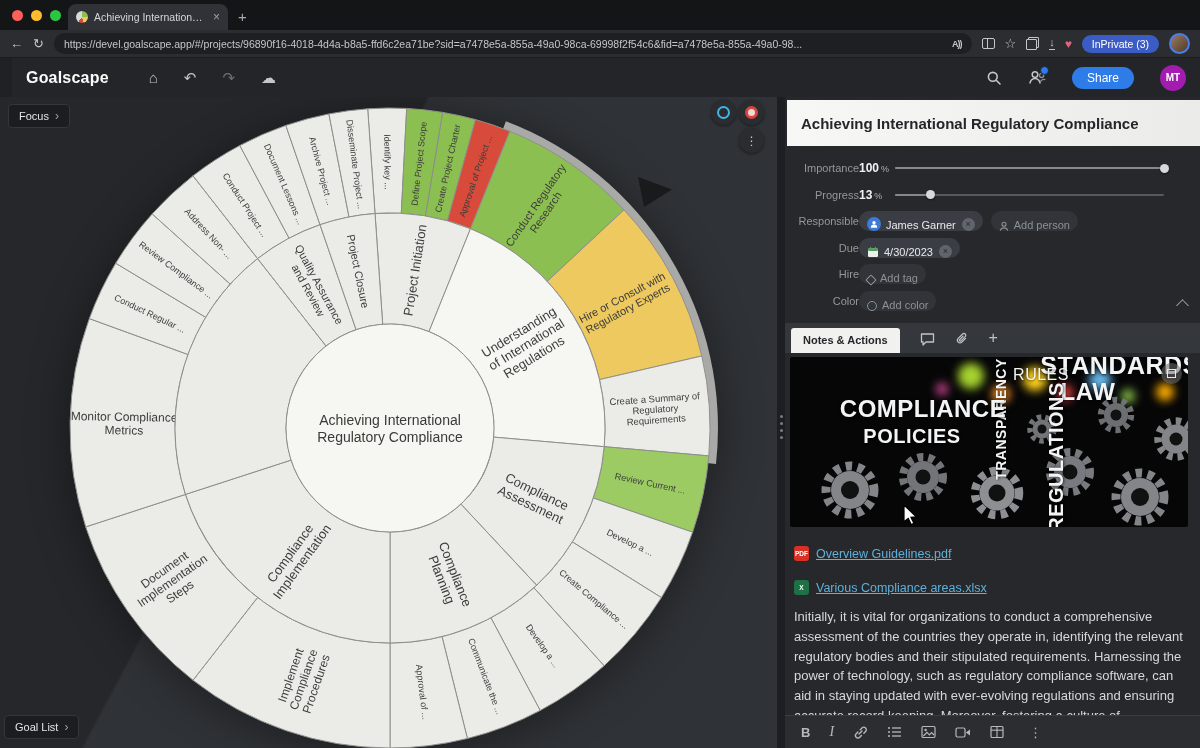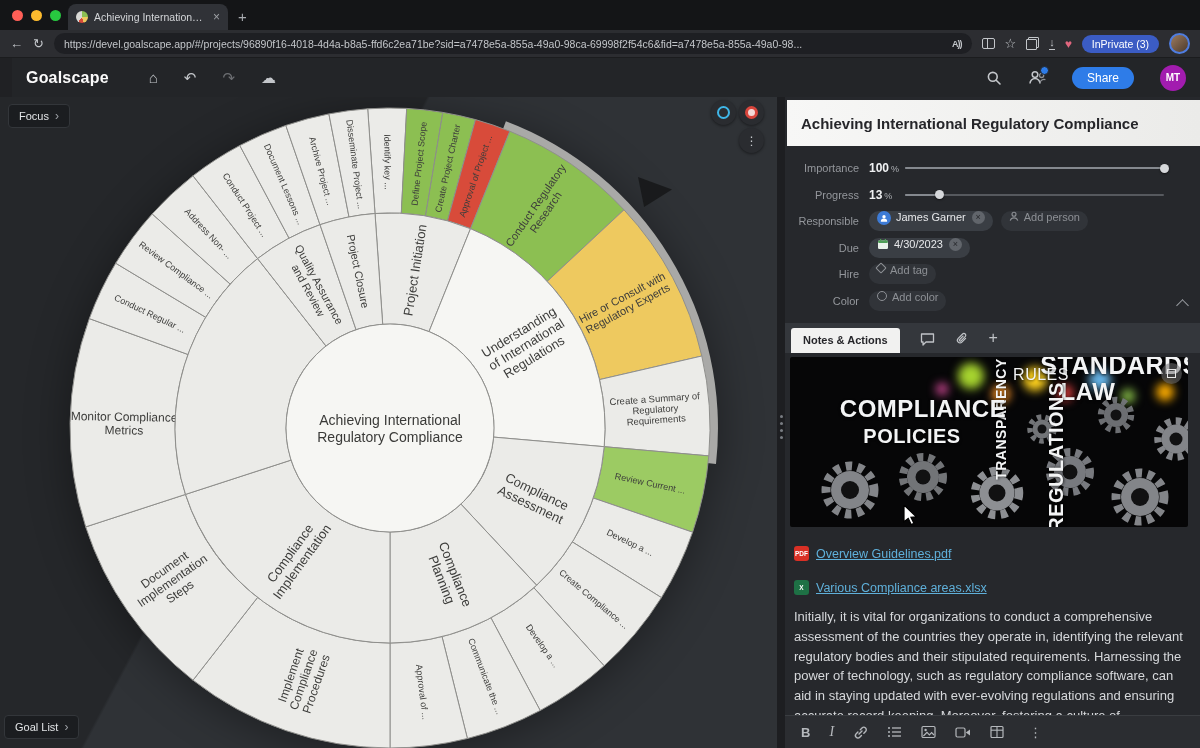--- a/index.html
+++ b/index.html
@@ -67,7 +67,7 @@
   .title-card{position:absolute;left:2px;right:0;top:3px;height:46px;background:linear-gradient(90deg,#f7f7f6,#ebebe9);display:flex;align-items:center;padding-left:14px;font-size:15px;font-weight:700;color:#26262a}
   .props{position:absolute;top:58px;left:0;right:0}
   .prop-row{display:flex;align-items:center;height:26.5px;padding-right:30px}
-  .prop-label{width:74px;text-align:right;font-size:11px;color:#94979c;flex:none;margin-right:10px}
+  .prop-label{width:74px;text-align:right;font-size:11px;color:#94979c;flex:none;}
   .prop-value{color:#f0f1f3;font-size:12px;font-weight:700;width:36px;flex:none}
   .unit{font-weight:400;font-size:9px;color:#aeb1b5;margin-left:2px}
   .slider{flex:1;height:14px;position:relative;margin-right:6px}

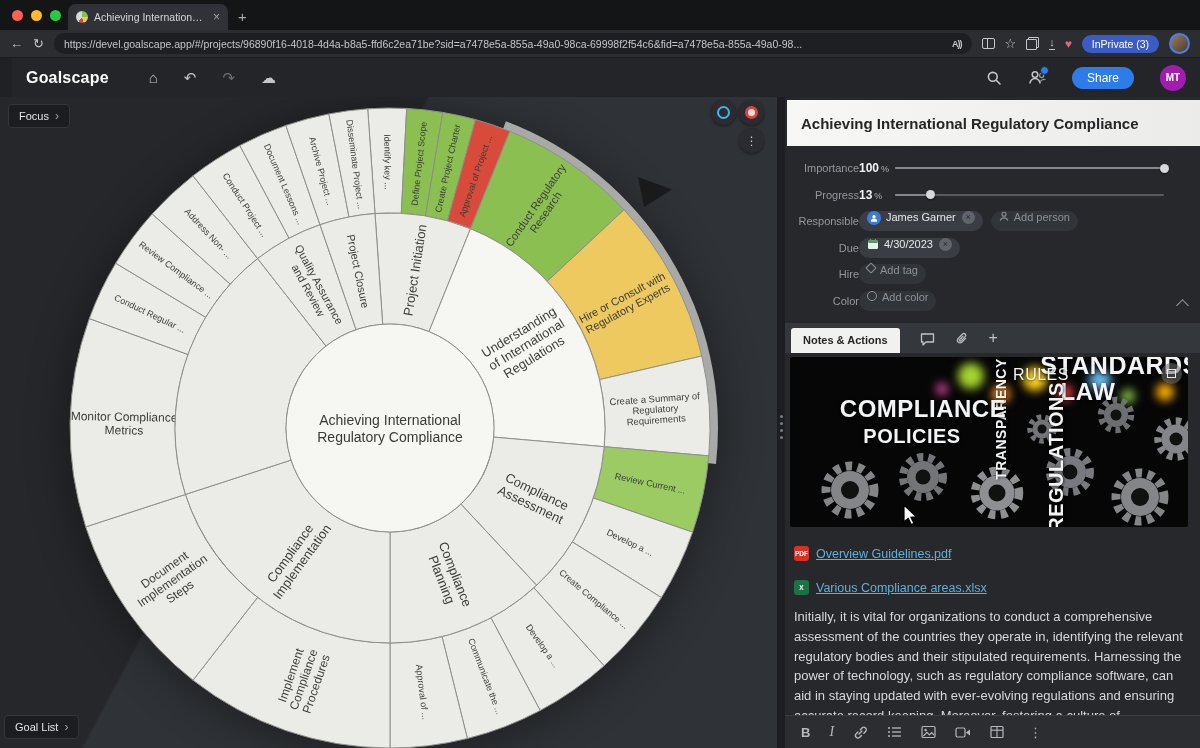--- a/index.html
+++ b/index.html
@@ -74,7 +74,7 @@
   .track{position:absolute;left:0;right:0;top:6px;height:2px;background:#56595e;border-radius:1px}
   .fill{position:absolute;left:0;top:6px;height:2px;background:#85898f;border-radius:1px}
   .thumb{position:absolute;top:2.5px;width:9px;height:9px;border-radius:50%;background:#d6d8db;box-shadow:0 1px 2px rgba(0,0,0,.5)}
-  .chip{display:inline-flex;align-items:flex-start;gap:5px;background:#3a3e44;border-radius:11px;height:20px;padding:0 8px;font-size:11px;color:#e8e9eb;margin-right:8px;white-space:nowrap}
+  .chip{display:inline-flex;align-items:flex-end;gap:5px;background:#3a3e44;border-radius:11px;height:20px;padding:0 8px;font-size:11px;color:#e8e9eb;margin-right:8px;white-space:nowrap}
   .chip.ghost{background:#313439;color:#8d9095}
   .chip-x{width:13px;height:13px;border-radius:50%;background:#61656b;color:#26282c;font-size:9px;line-height:13px;text-align:center;margin-left:1px}
   .pa{width:14px;height:14px;border-radius:50%;background:#3d7bd6;display:flex;align-items:center;justify-content:center;flex:none}

